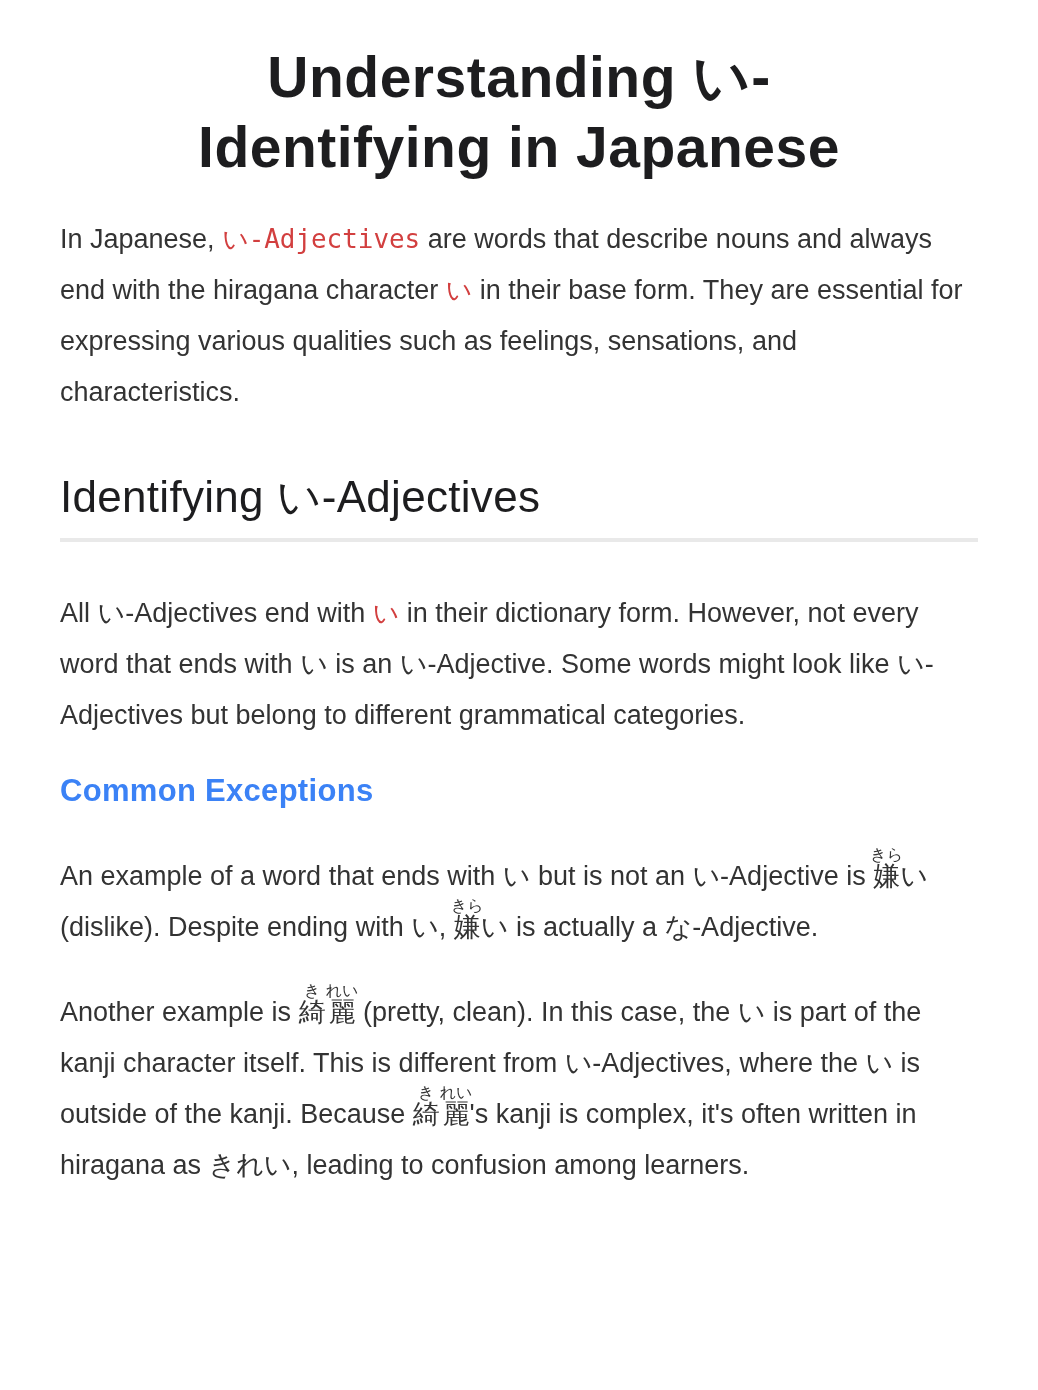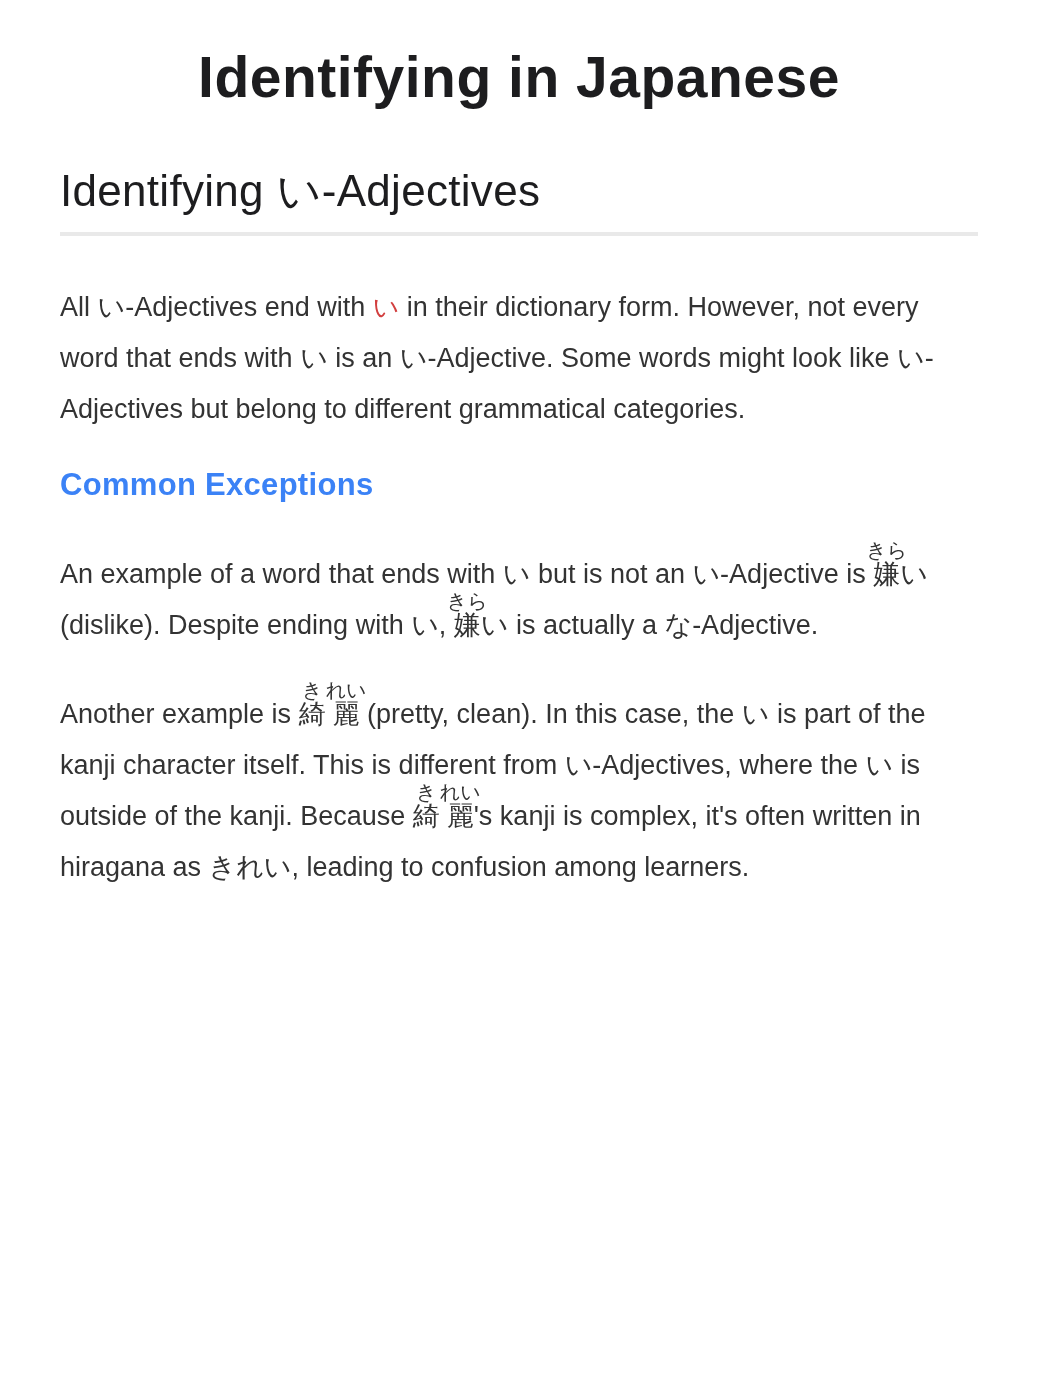--- a/index.html
+++ b/index.html
@@ -69,6 +69,7 @@
 <div class="doc">
 
   <h1 class="page-title">
+    <span>Understanding い-</span>
     <span>Identifying in Japanese</span>
   </h1>
 

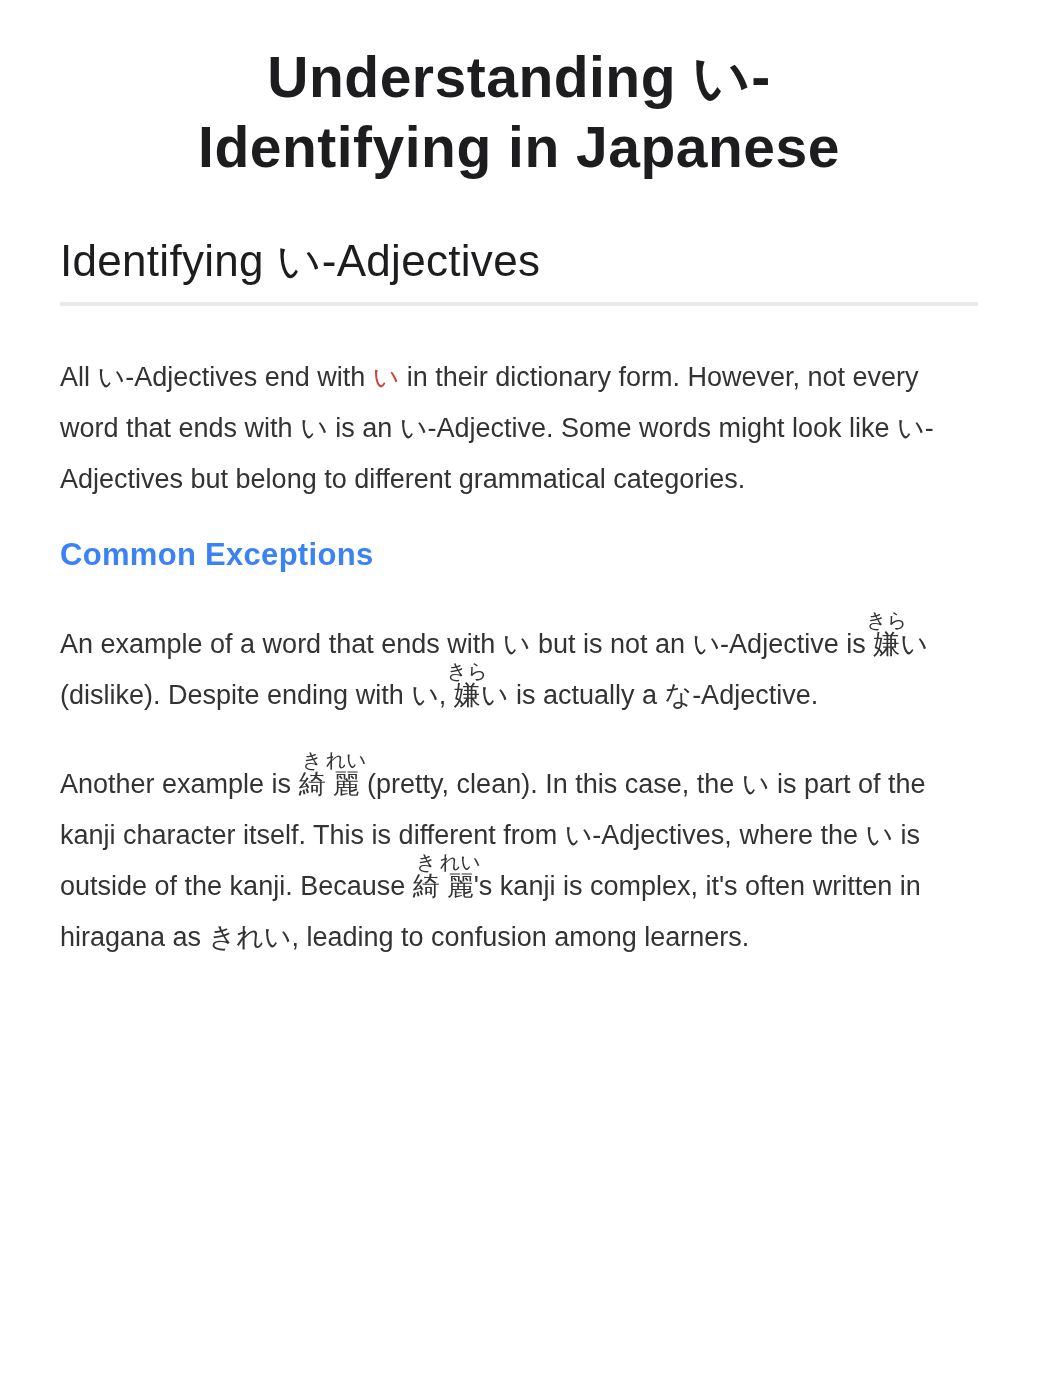--- a/index.html
+++ b/index.html
@@ -73,6 +73,7 @@
     <span>Identifying in Japanese</span>
   </h1>
 
+  <p class="body-paragraph">In Japanese, <code class="jp-code">い-Adjectives</code> are words that describe nouns and always end with the hiragana character <code class="jp-code">い</code> in their base form. They are essential for expressing various qualities such as feelings, sensations, and characteristics.</p>
 
   <h2 class="section-heading">Identifying い-Adjectives</h2>
   <div class="section-divider"></div>

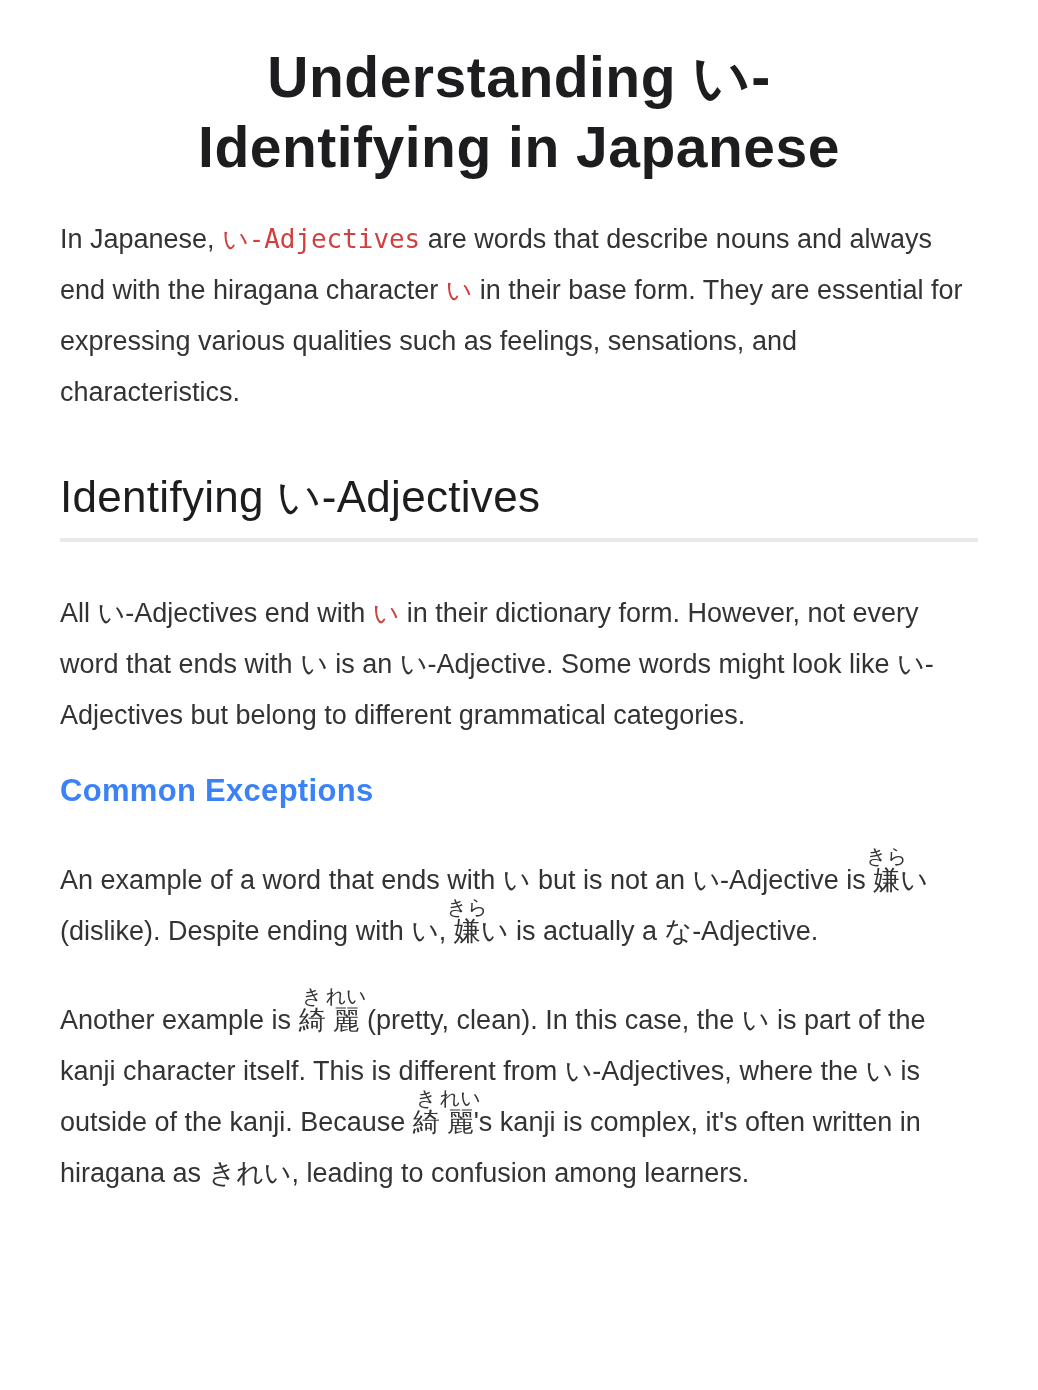--- a/index.html
+++ b/index.html
@@ -57,7 +57,7 @@
   }
   ruby { ruby-position: over; }
   ruby rt {
-    font-size: 20px;
+    font-size: 16px;
     line-height: 1;
     color: #333333;
     text-align: center;

